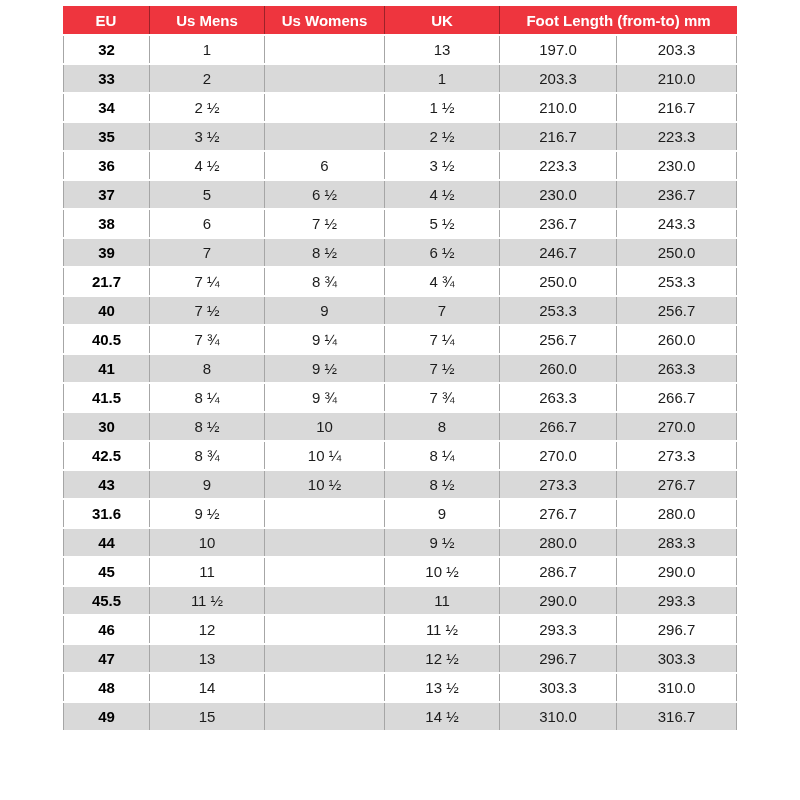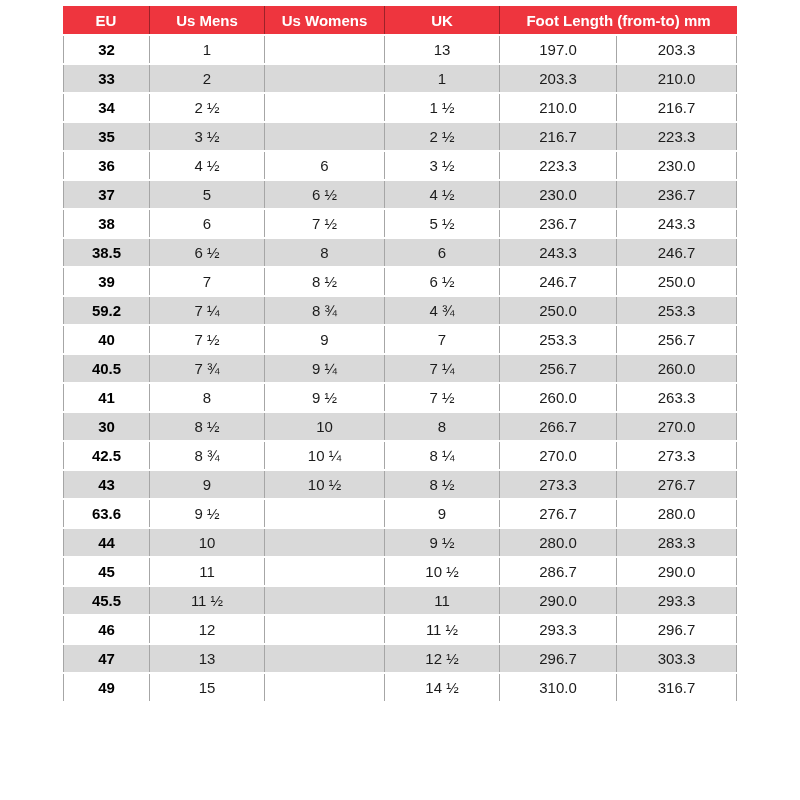--- a/index.html
+++ b/index.html
@@ -143,14 +143,6 @@
           <td>243.3</td>
         </tr>
         <tr>
-          <td class="eu">38.5</td>
-          <td>6 ½</td>
-          <td>8</td>
-          <td>6</td>
-          <td>243.3</td>
-          <td>246.7</td>
-        </tr>
-        <tr>
           <td class="eu">39</td>
           <td>7</td>
           <td>8 ½</td>

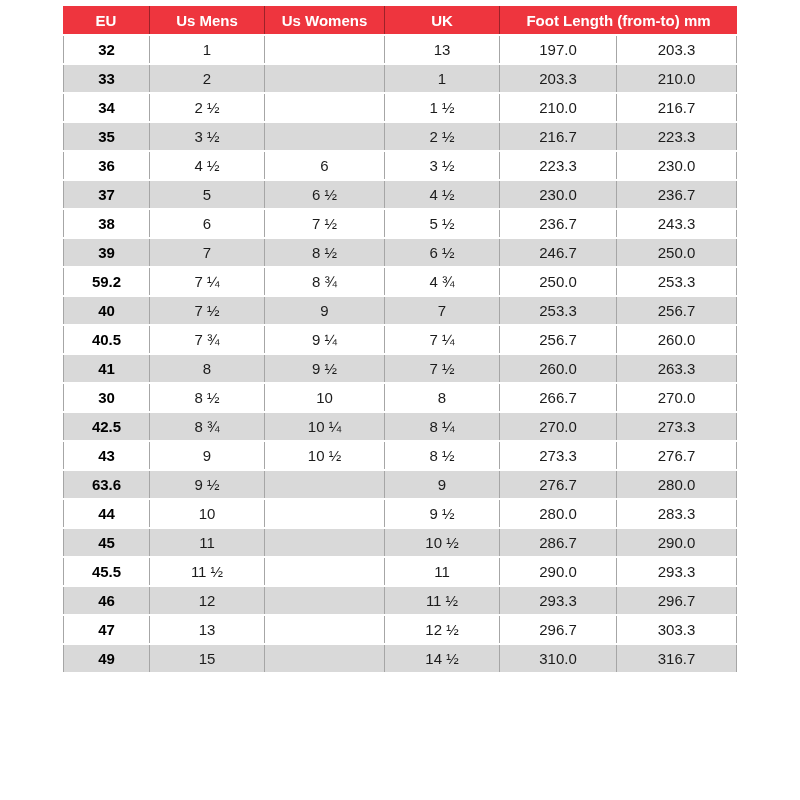--- a/index.html
+++ b/index.html
@@ -151,7 +151,7 @@
           <td>250.0</td>
         </tr>
         <tr>
-          <td class="eu">59.2</td>
+          <td class="eu">21.7</td>
           <td>7 ¼</td>
           <td>8 ¾</td>
           <td>4 ¾</td>

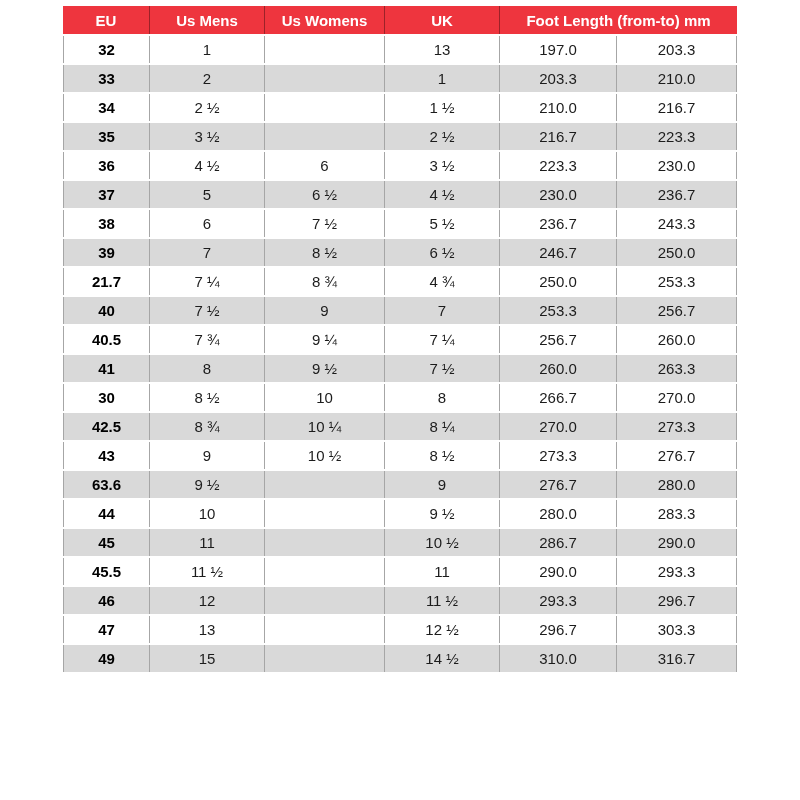--- a/index.html
+++ b/index.html
@@ -183,6 +183,14 @@
           <td>263.3</td>
         </tr>
         <tr>
+          <td class="eu">41.5</td>
+          <td>8 ¼</td>
+          <td>9 ¾</td>
+          <td>7 ¾</td>
+          <td>263.3</td>
+          <td>266.7</td>
+        </tr>
+        <tr>
           <td class="eu">30</td>
           <td>8 ½</td>
           <td>10</td>

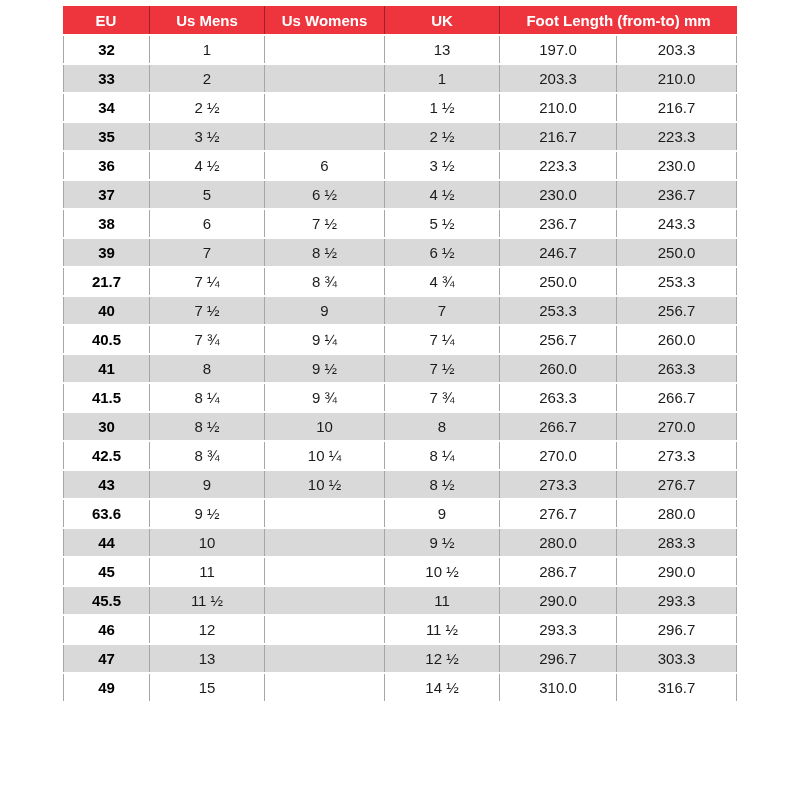--- a/index.html
+++ b/index.html
@@ -215,7 +215,7 @@
           <td>276.7</td>
         </tr>
         <tr>
-          <td class="eu">63.6</td>
+          <td class="eu">31.6</td>
           <td>9 ½</td>
           <td></td>
           <td>9</td>

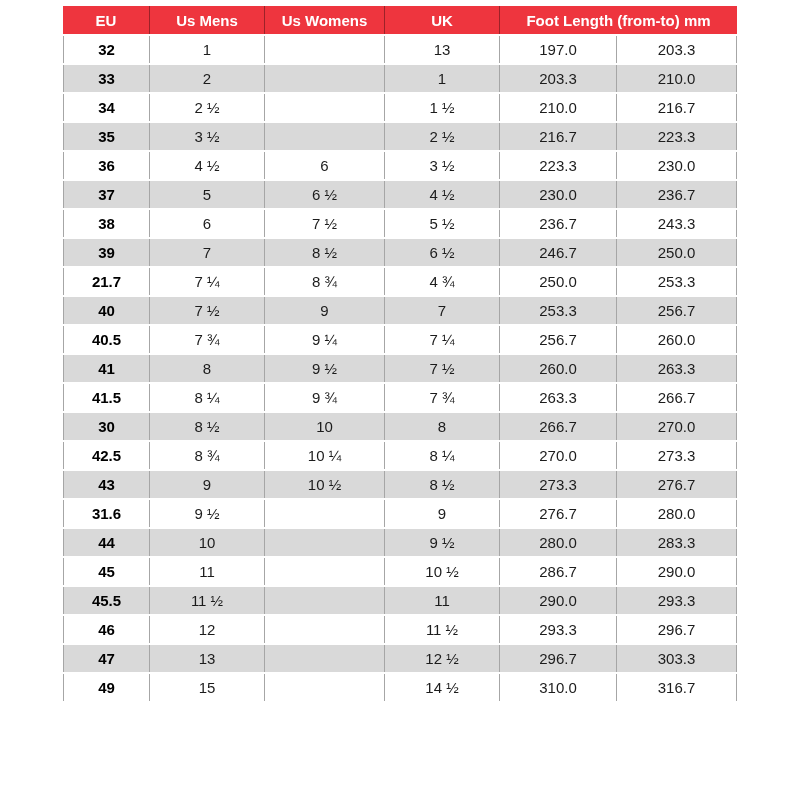--- a/index.html
+++ b/index.html
@@ -263,6 +263,14 @@
           <td>303.3</td>
         </tr>
         <tr>
+          <td class="eu">48</td>
+          <td>14</td>
+          <td></td>
+          <td>13 ½</td>
+          <td>303.3</td>
+          <td>310.0</td>
+        </tr>
+        <tr>
           <td class="eu">49</td>
           <td>15</td>
           <td></td>

